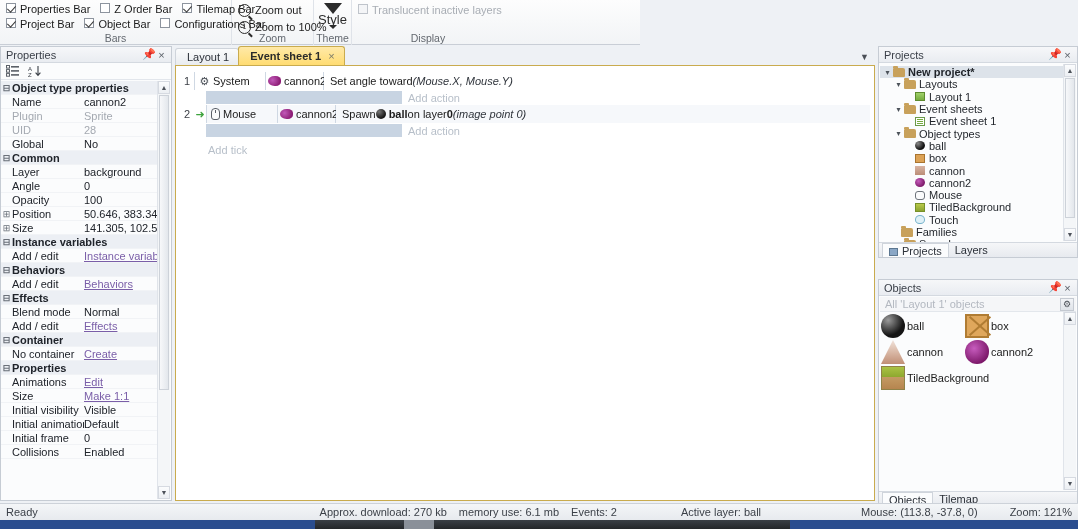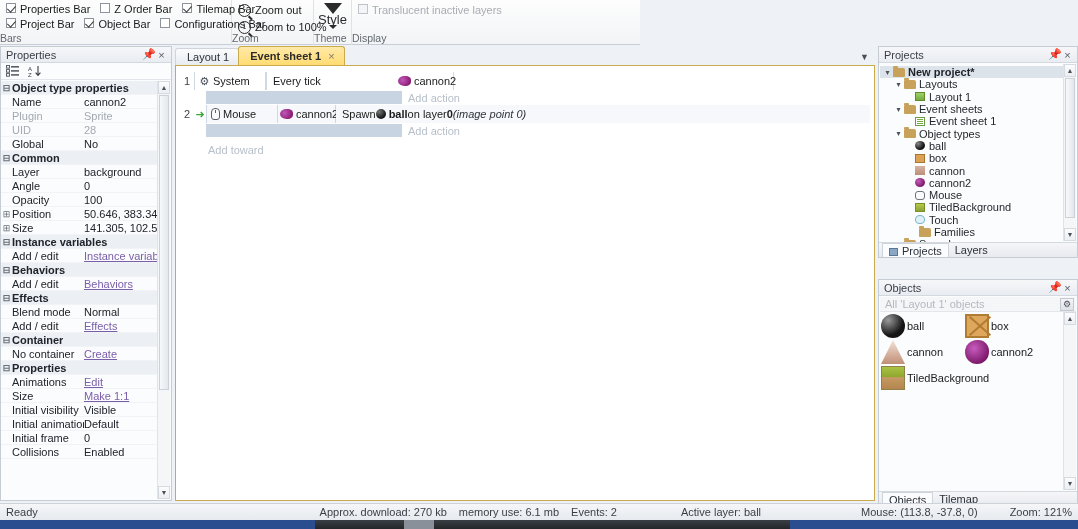--- a/index.html
+++ b/index.html
@@ -37,7 +37,7 @@
   .ribbon-group .grp-label {
     position: absolute;
     bottom: 1px; left: 0; right: 0;
-    text-align: left;
+    text-align: center;
     font-size: 10.5px;
     color: #63686f;
   }

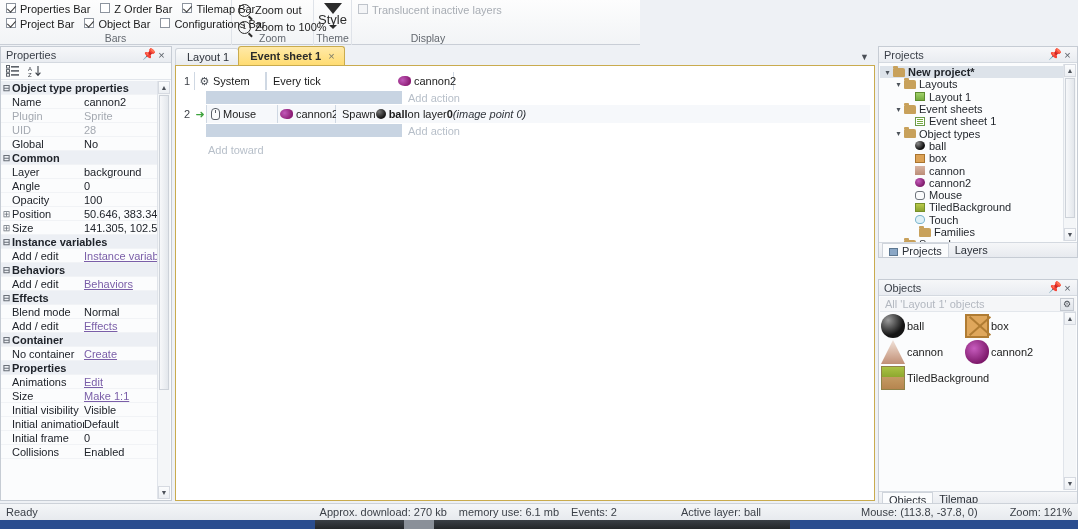--- a/index.html
+++ b/index.html
@@ -705,9 +705,6 @@
             <span class="ic ic-gear">⚙</span>
             <span>System</span>
           </div>
-          <div class="cond-cell cond-text">
-            <span>Every tick</span>
-          </div>
           <div class="act-obj">
             <span class="ic ic-cannon2"></span>
             <span>cannon2</span>

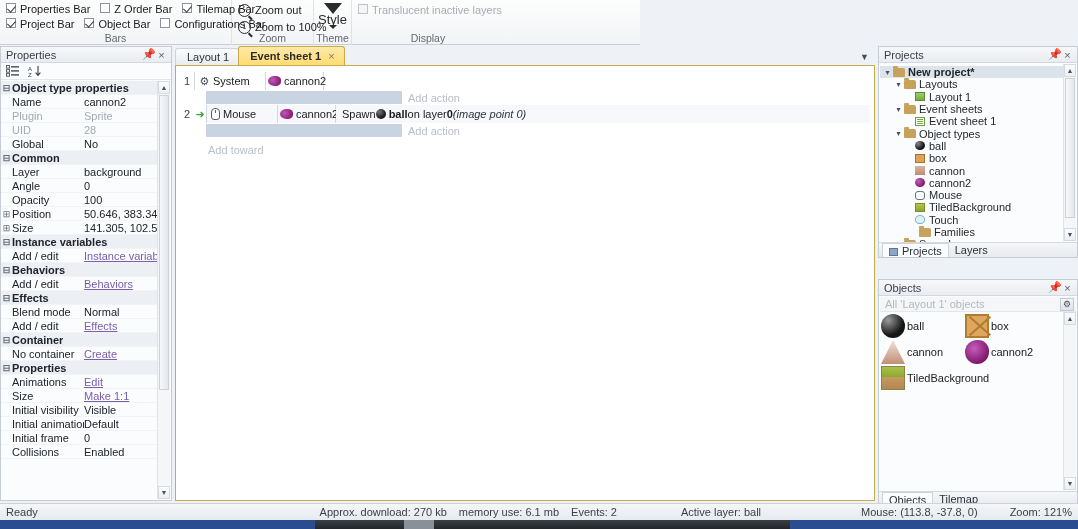--- a/index.html
+++ b/index.html
@@ -709,6 +709,10 @@
             <span class="ic ic-cannon2"></span>
             <span>cannon2</span>
           </div>
+          <div class="act-text">
+            <span>Set angle toward </span>
+              <span class="em">(Mouse.X, Mouse.Y)</span>
+          </div>
         </div>
         <div class="add-row">
           <div class="spacer"></div>

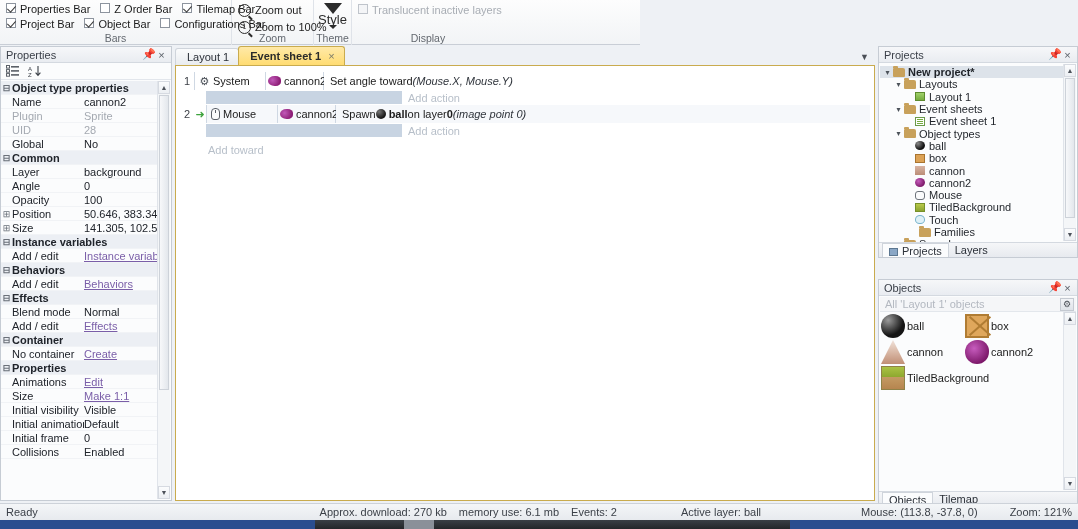--- a/index.html
+++ b/index.html
@@ -749,7 +749,7 @@
         </div>
       </div>
 
-      <div class="add-event">Add toward</div>
+      <div class="add-event">Add tick</div>
     </div>
 
     <div class="cursor-arrow">

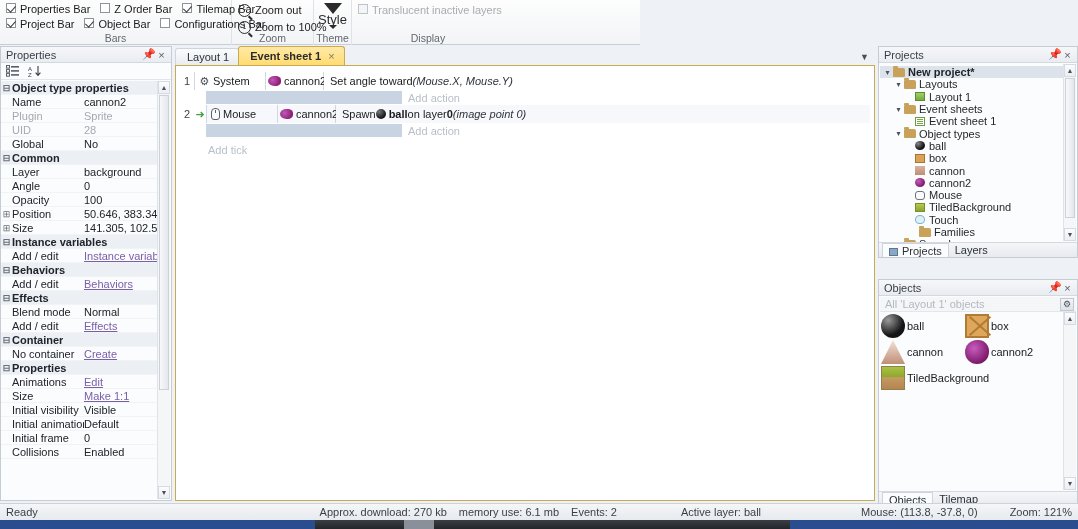--- a/index.html
+++ b/index.html
@@ -831,7 +831,7 @@
           <span class="sq sq-touch"></span>
           <span class="tlabel">Touch</span>
         </div>
-        <div class="tnode" style="padding-left: 28px;">
+        <div class="tnode" style="padding-left: 10px;">
           <span class="twist"></span>
           <span class="tfolder"></span>
           <span class="tlabel">Families</span>

